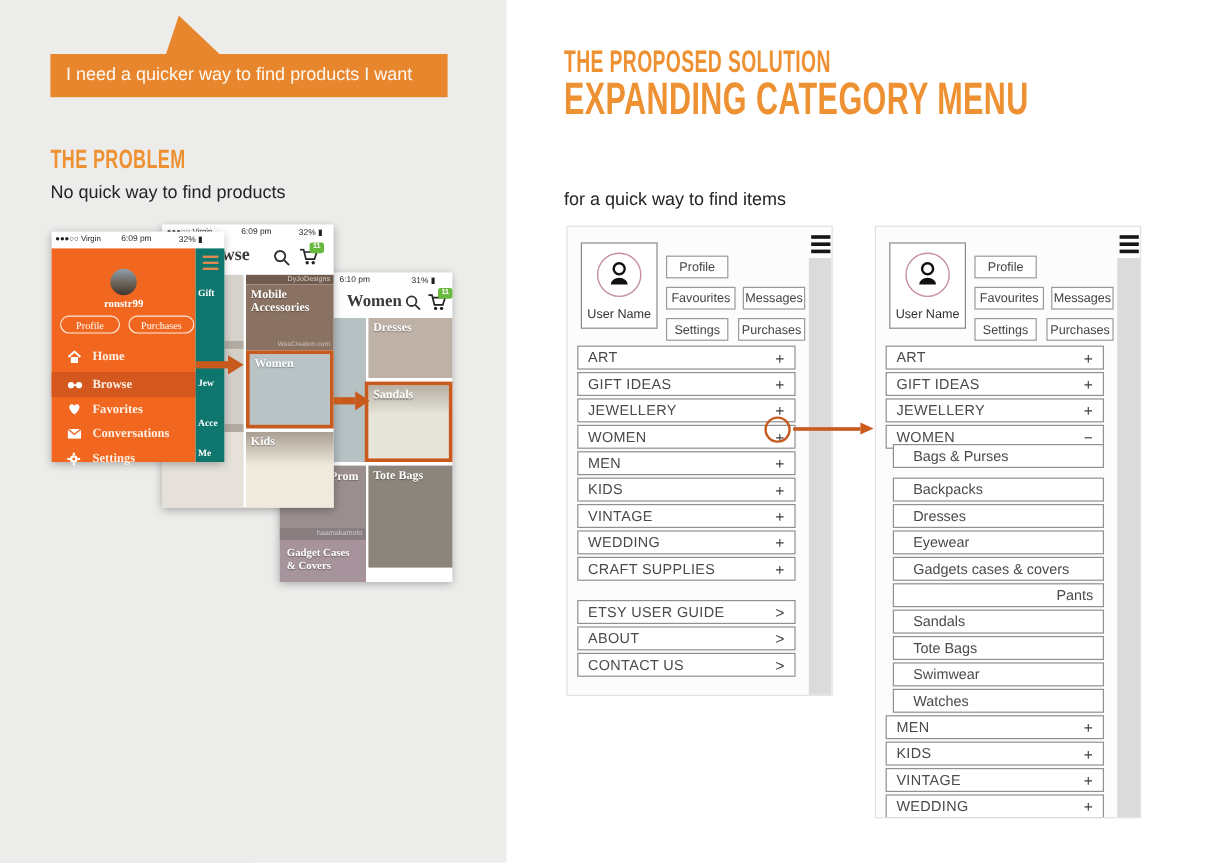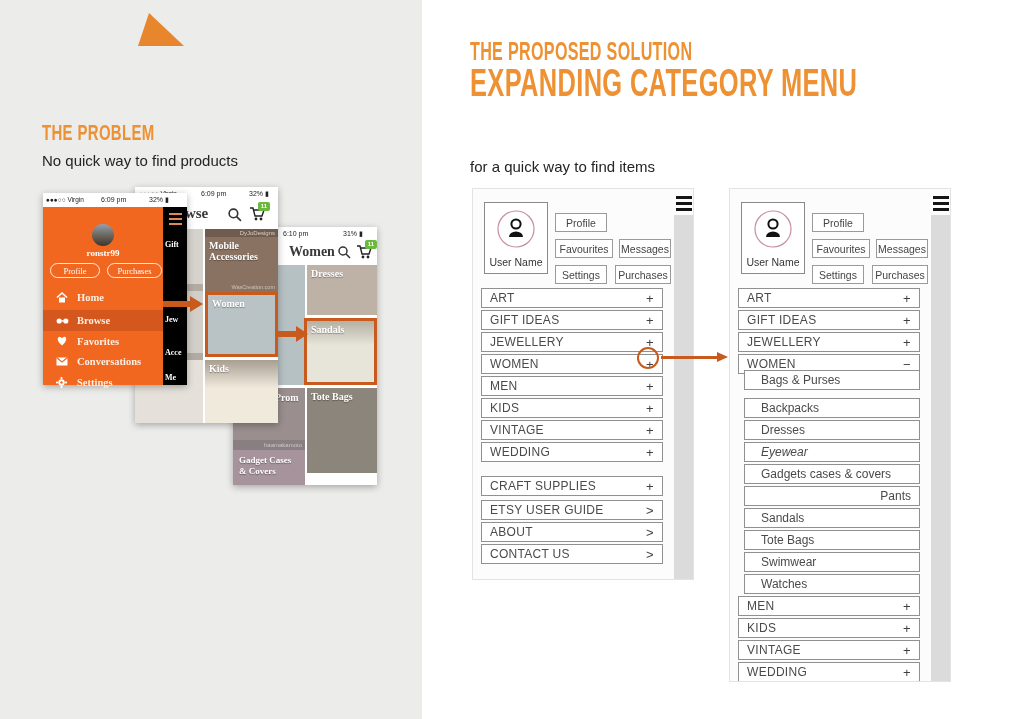--- a/index.html
+++ b/index.html
@@ -68,6 +68,7 @@
   <div class="gray-bg"></div>
 
   <div class="bubble-tail"></div>
+  <div class="bubble">I need a quicker way to find products I want</div>
 
   <div class="problem-title cond">THE PROBLEM</div>
   <div class="plain" style="left:42px;top:152px;">No quick way to find products</div>

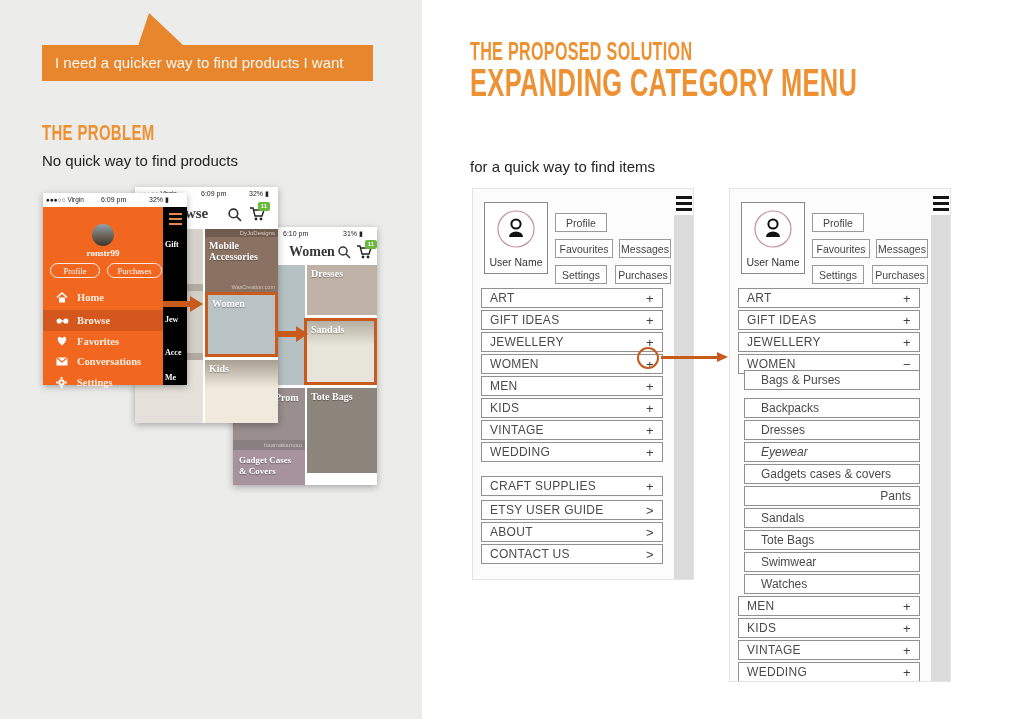--- a/index.html
+++ b/index.html
@@ -37,7 +37,7 @@
   .ditem{position:absolute;left:0;width:120px;height:20px;display:flex;align-items:center;
          padding-left:13px;box-sizing:border-box;color:#FDEFE4;font:bold 10.5px "Liberation Serif",serif;}
   .ditem .ic{width:13px;margin-right:8px;display:inline-flex;}
-  .sliver{position:absolute;left:120px;top:14px;width:24px;height:178px;background:#000000;overflow:hidden;}
+  .sliver{position:absolute;left:120px;top:14px;width:24px;height:178px;background:#0f766e;overflow:hidden;}
   .peek{position:absolute;left:2px;color:#fff;font:bold 8px "Liberation Serif",serif;}
   .dash{position:absolute;left:6px;width:13px;height:2px;background:#E08A52;}
   

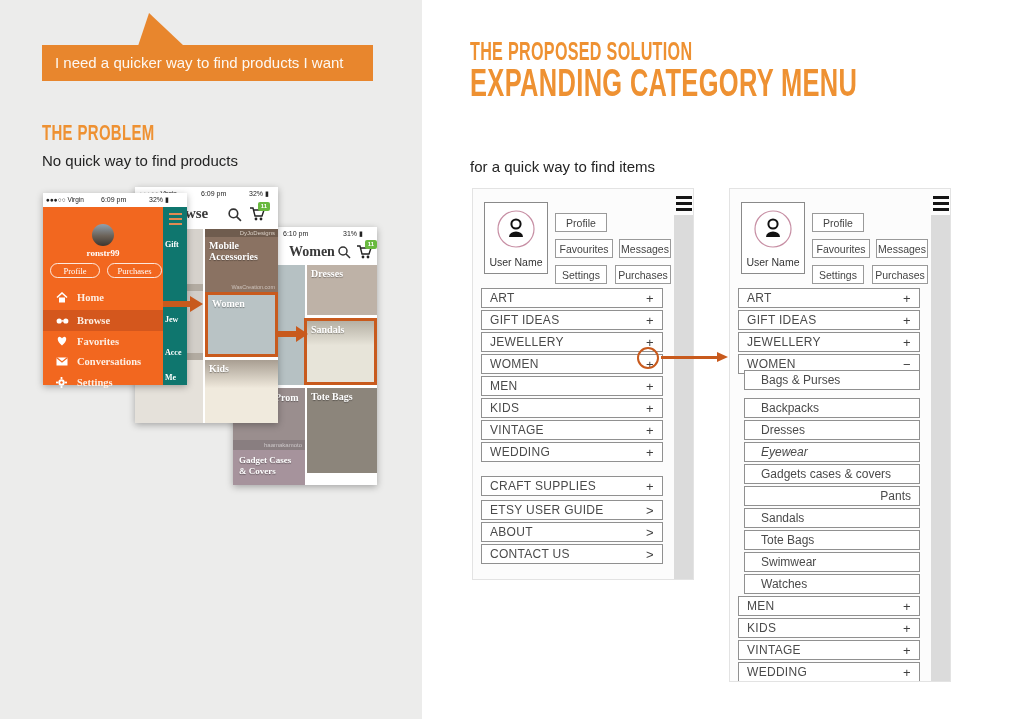--- a/index.html
+++ b/index.html
@@ -353,7 +353,7 @@
         <span>Dresses</span>
         <span class="sfx"></span>
       </div>
-    <div class="wf-row sub" style="top:253px;font-style:italic;">
+    <div class="wf-row sub" style="top:253px;">
         <span>Eyewear</span>
         <span class="sfx"></span>
       </div>

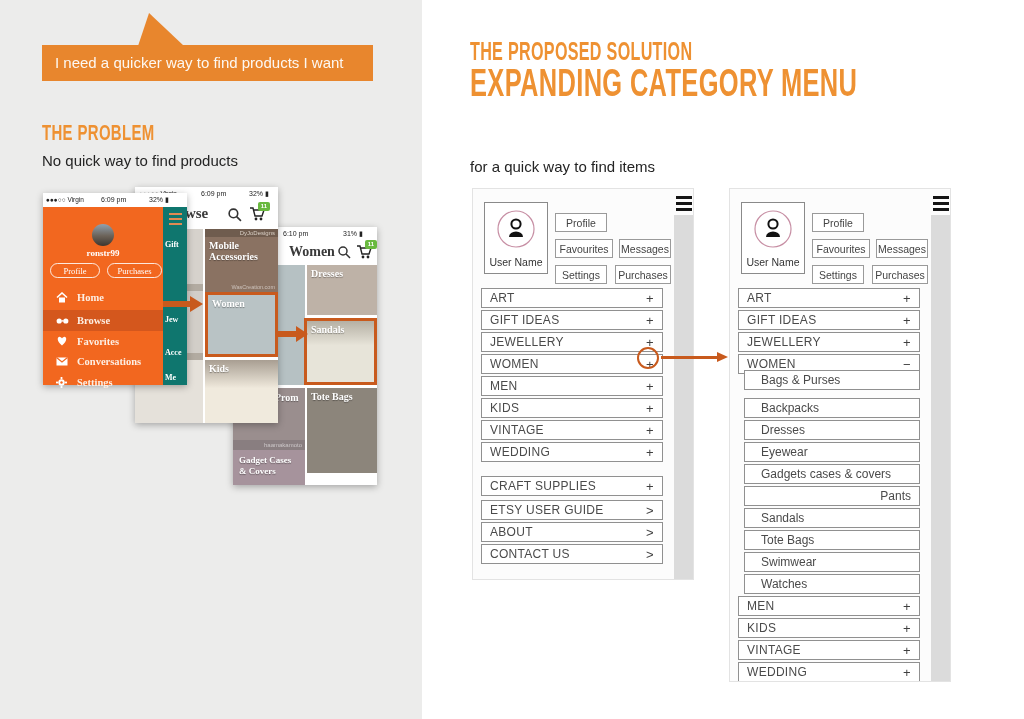--- a/index.html
+++ b/index.html
@@ -280,7 +280,7 @@
         <span>WEDDING</span>
         <span class="sfx">+</span>
       </div>
-    <div class="wf-row" style="top:287px;">
+    <div class="wf-row" style="top:275px;">
         <span>CRAFT SUPPLIES</span>
         <span class="sfx">+</span>
       </div>

